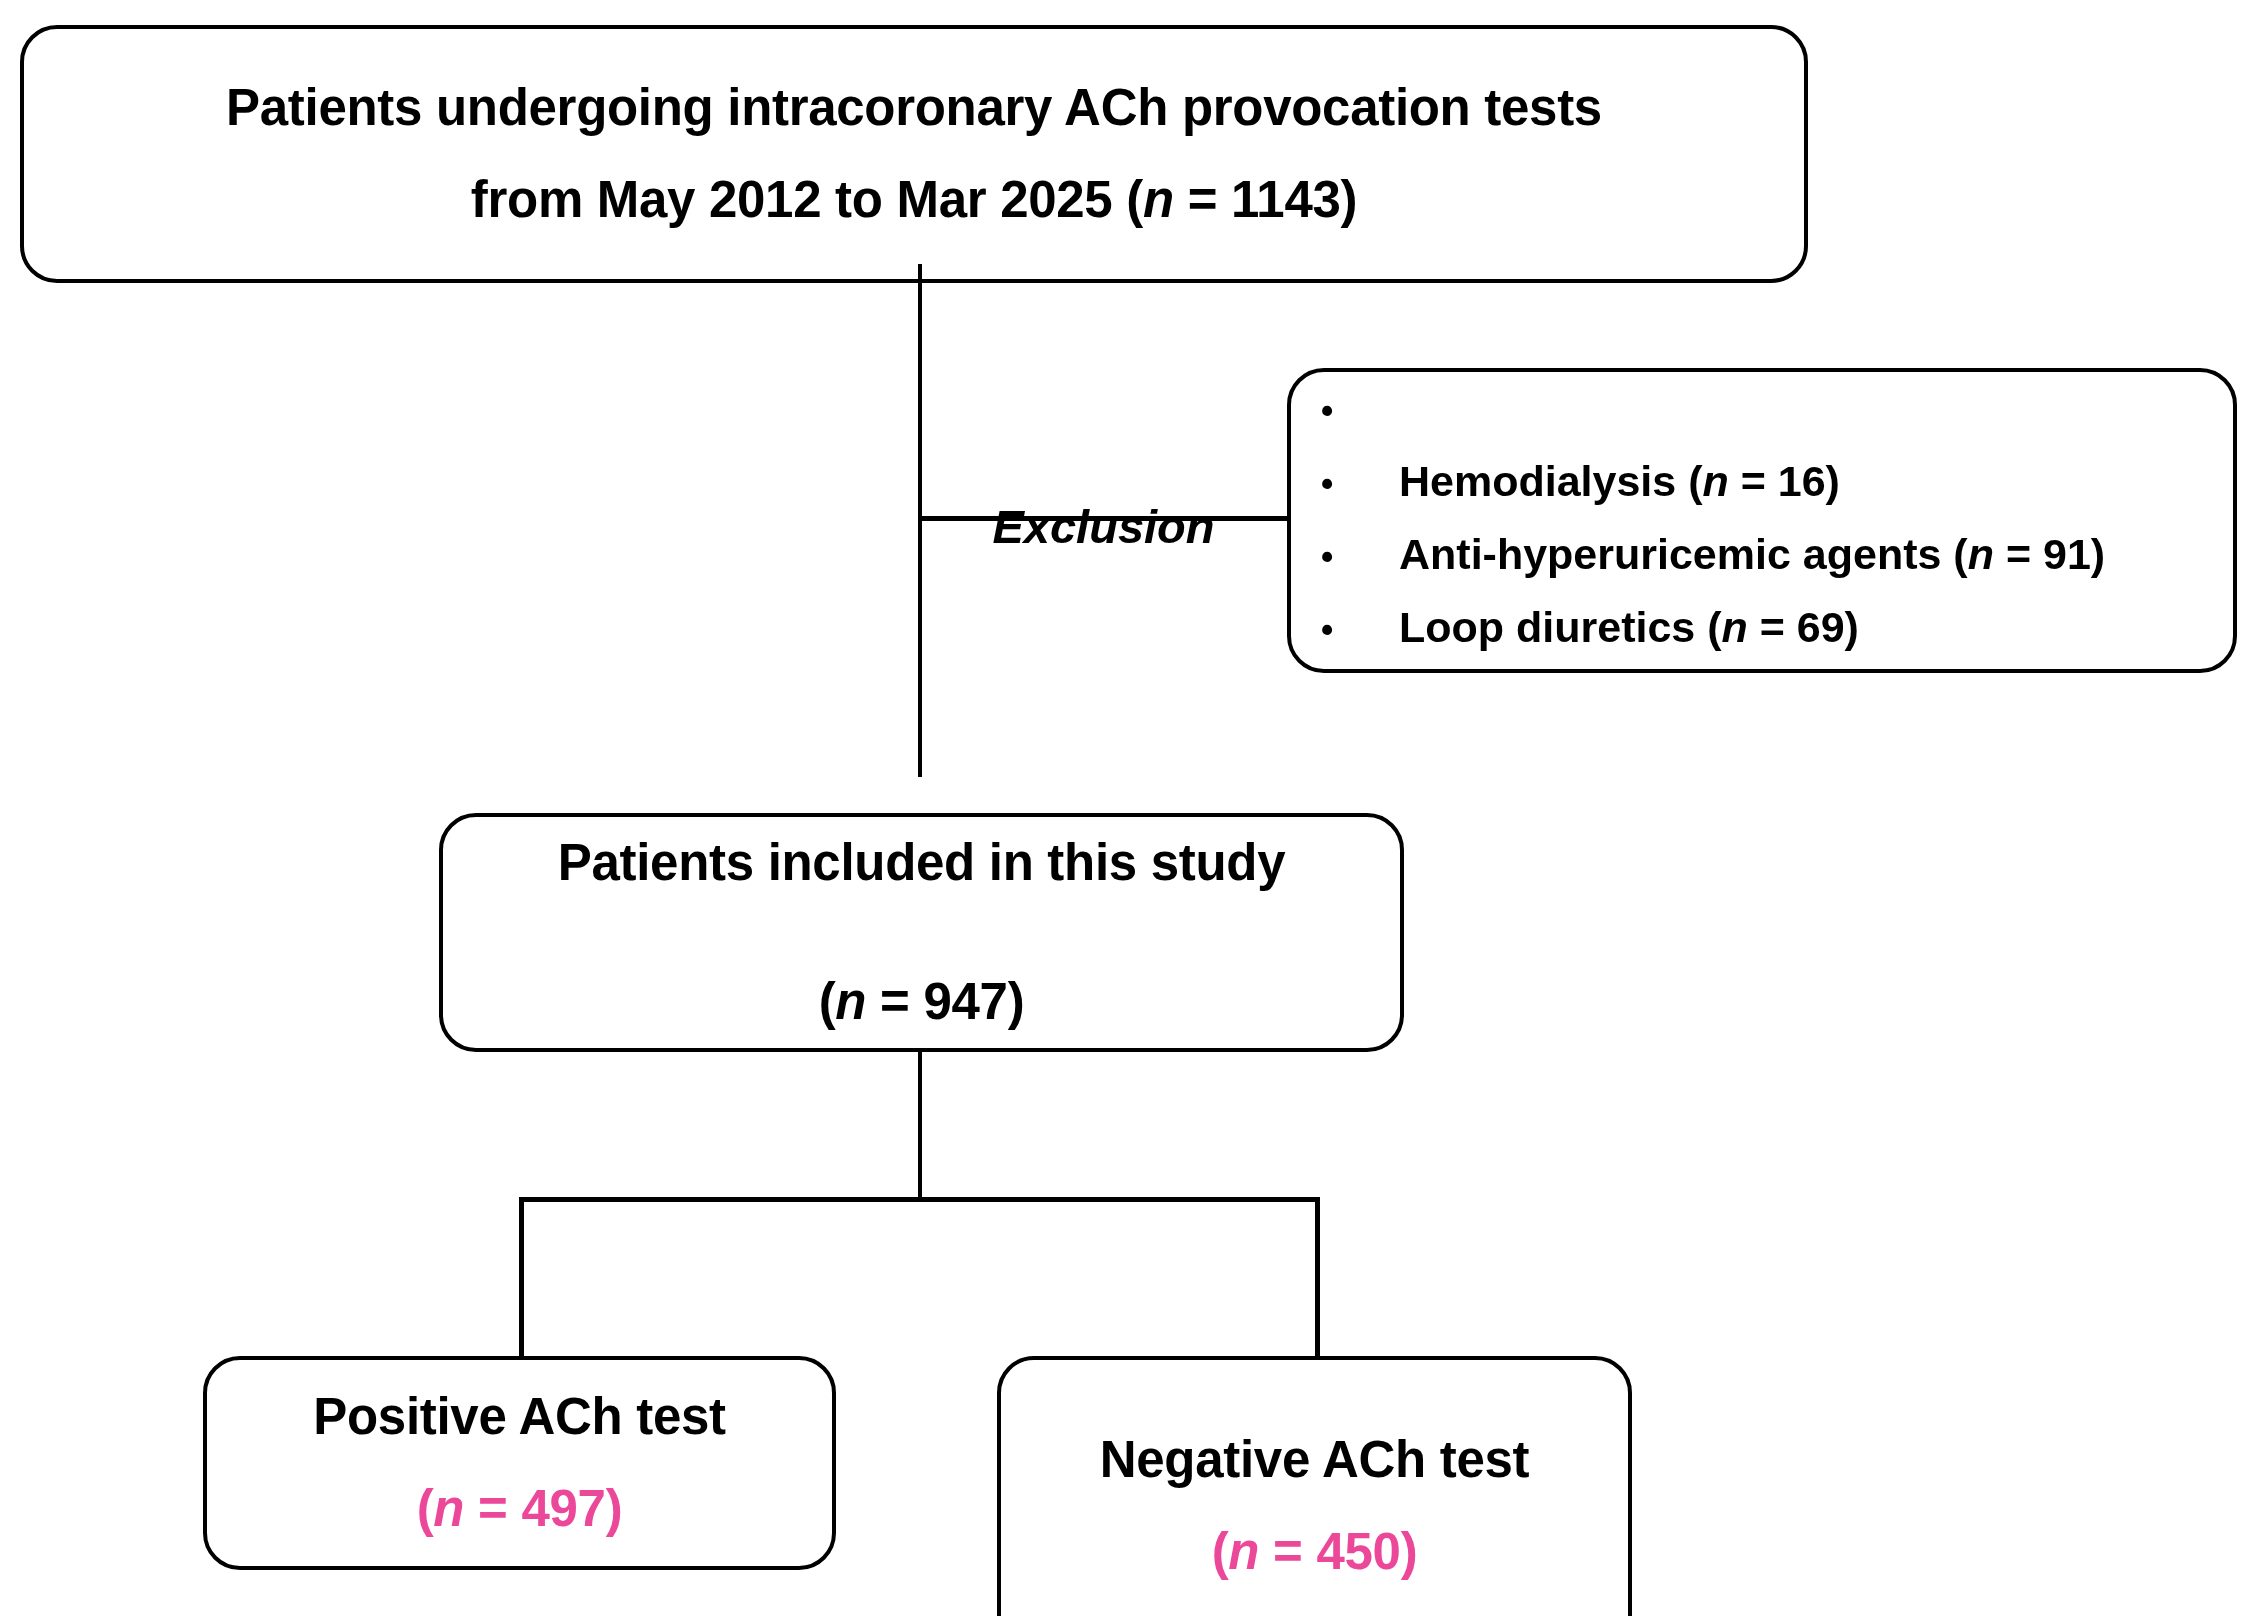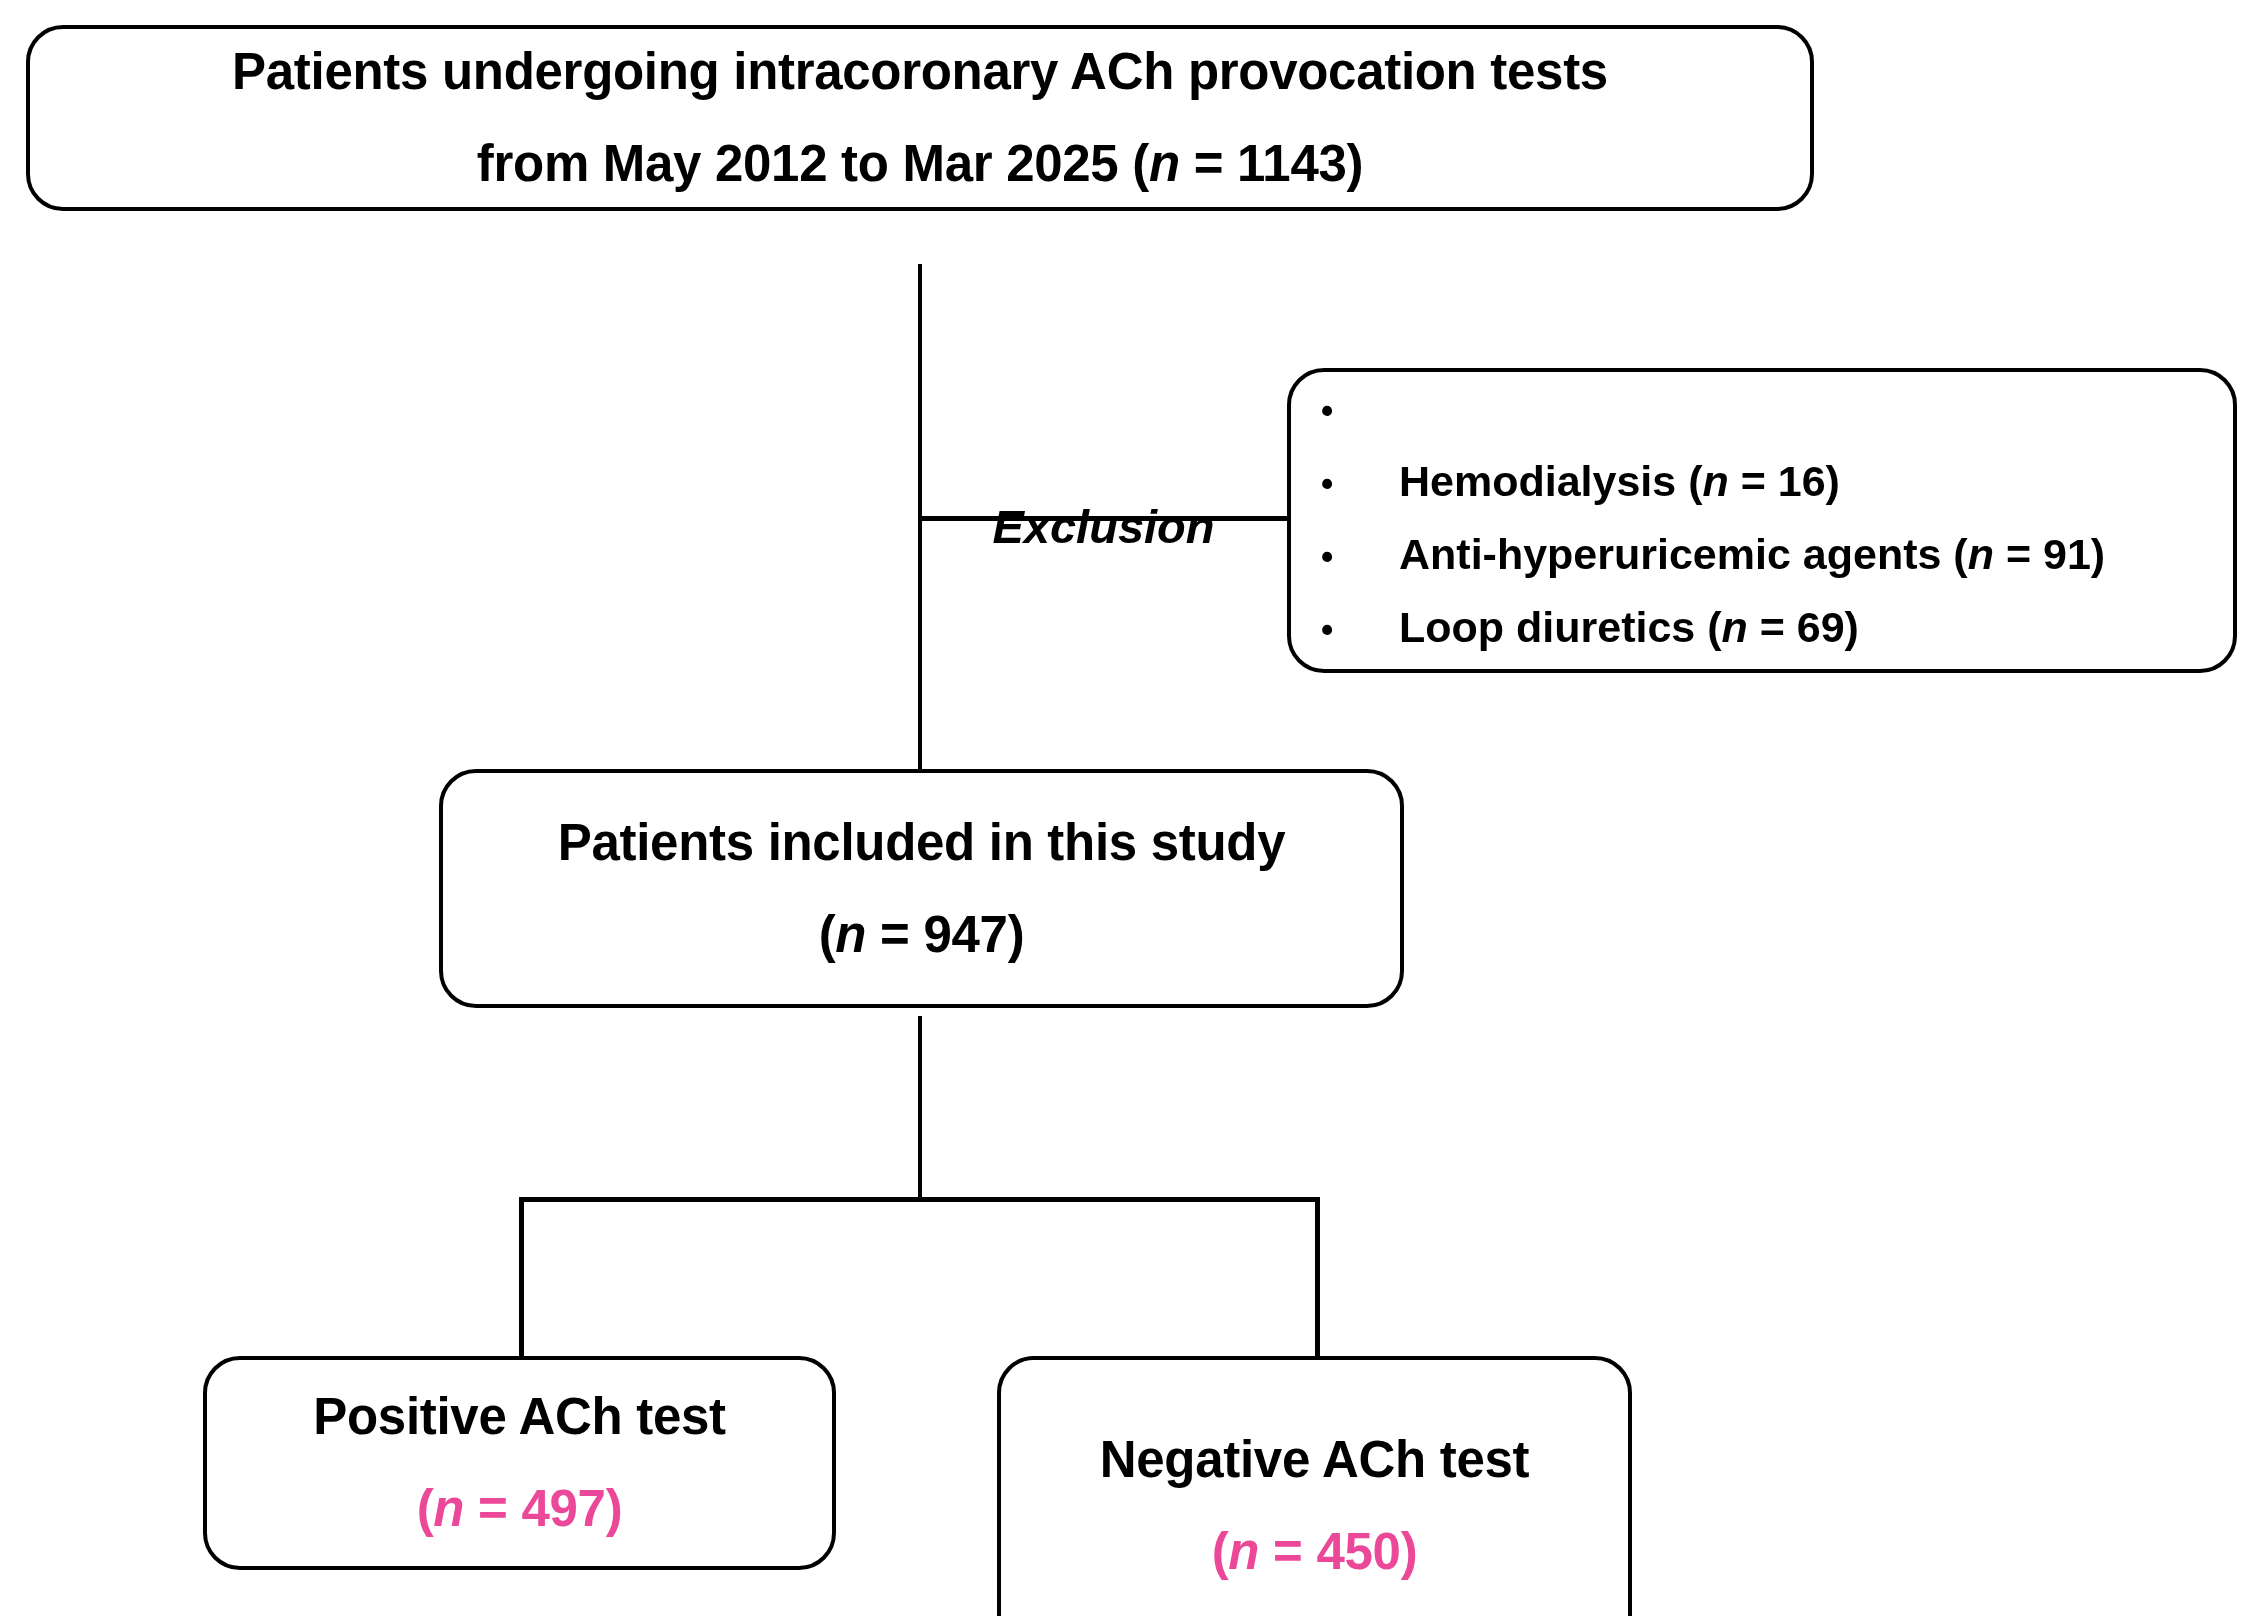--- a/index.html
+++ b/index.html
@@ -96,7 +96,7 @@
   }
 
   
-  #source-box   { left: 26px;   top: 25px;   width: 1788px; height: 186px; }
+  #source-box   { left: 20px;   top: 25px;   width: 1788px; height: 258px; }
   #included-box { left: 439px;  top: 769px; width: 965px; height: 239px; }
   #positive-box { left: 203px;  top: 1356px; width: 633px;  height: 214px; }
   #negative-box { left: 997px; top: 1356px; width: 635px;  height: 300px; }

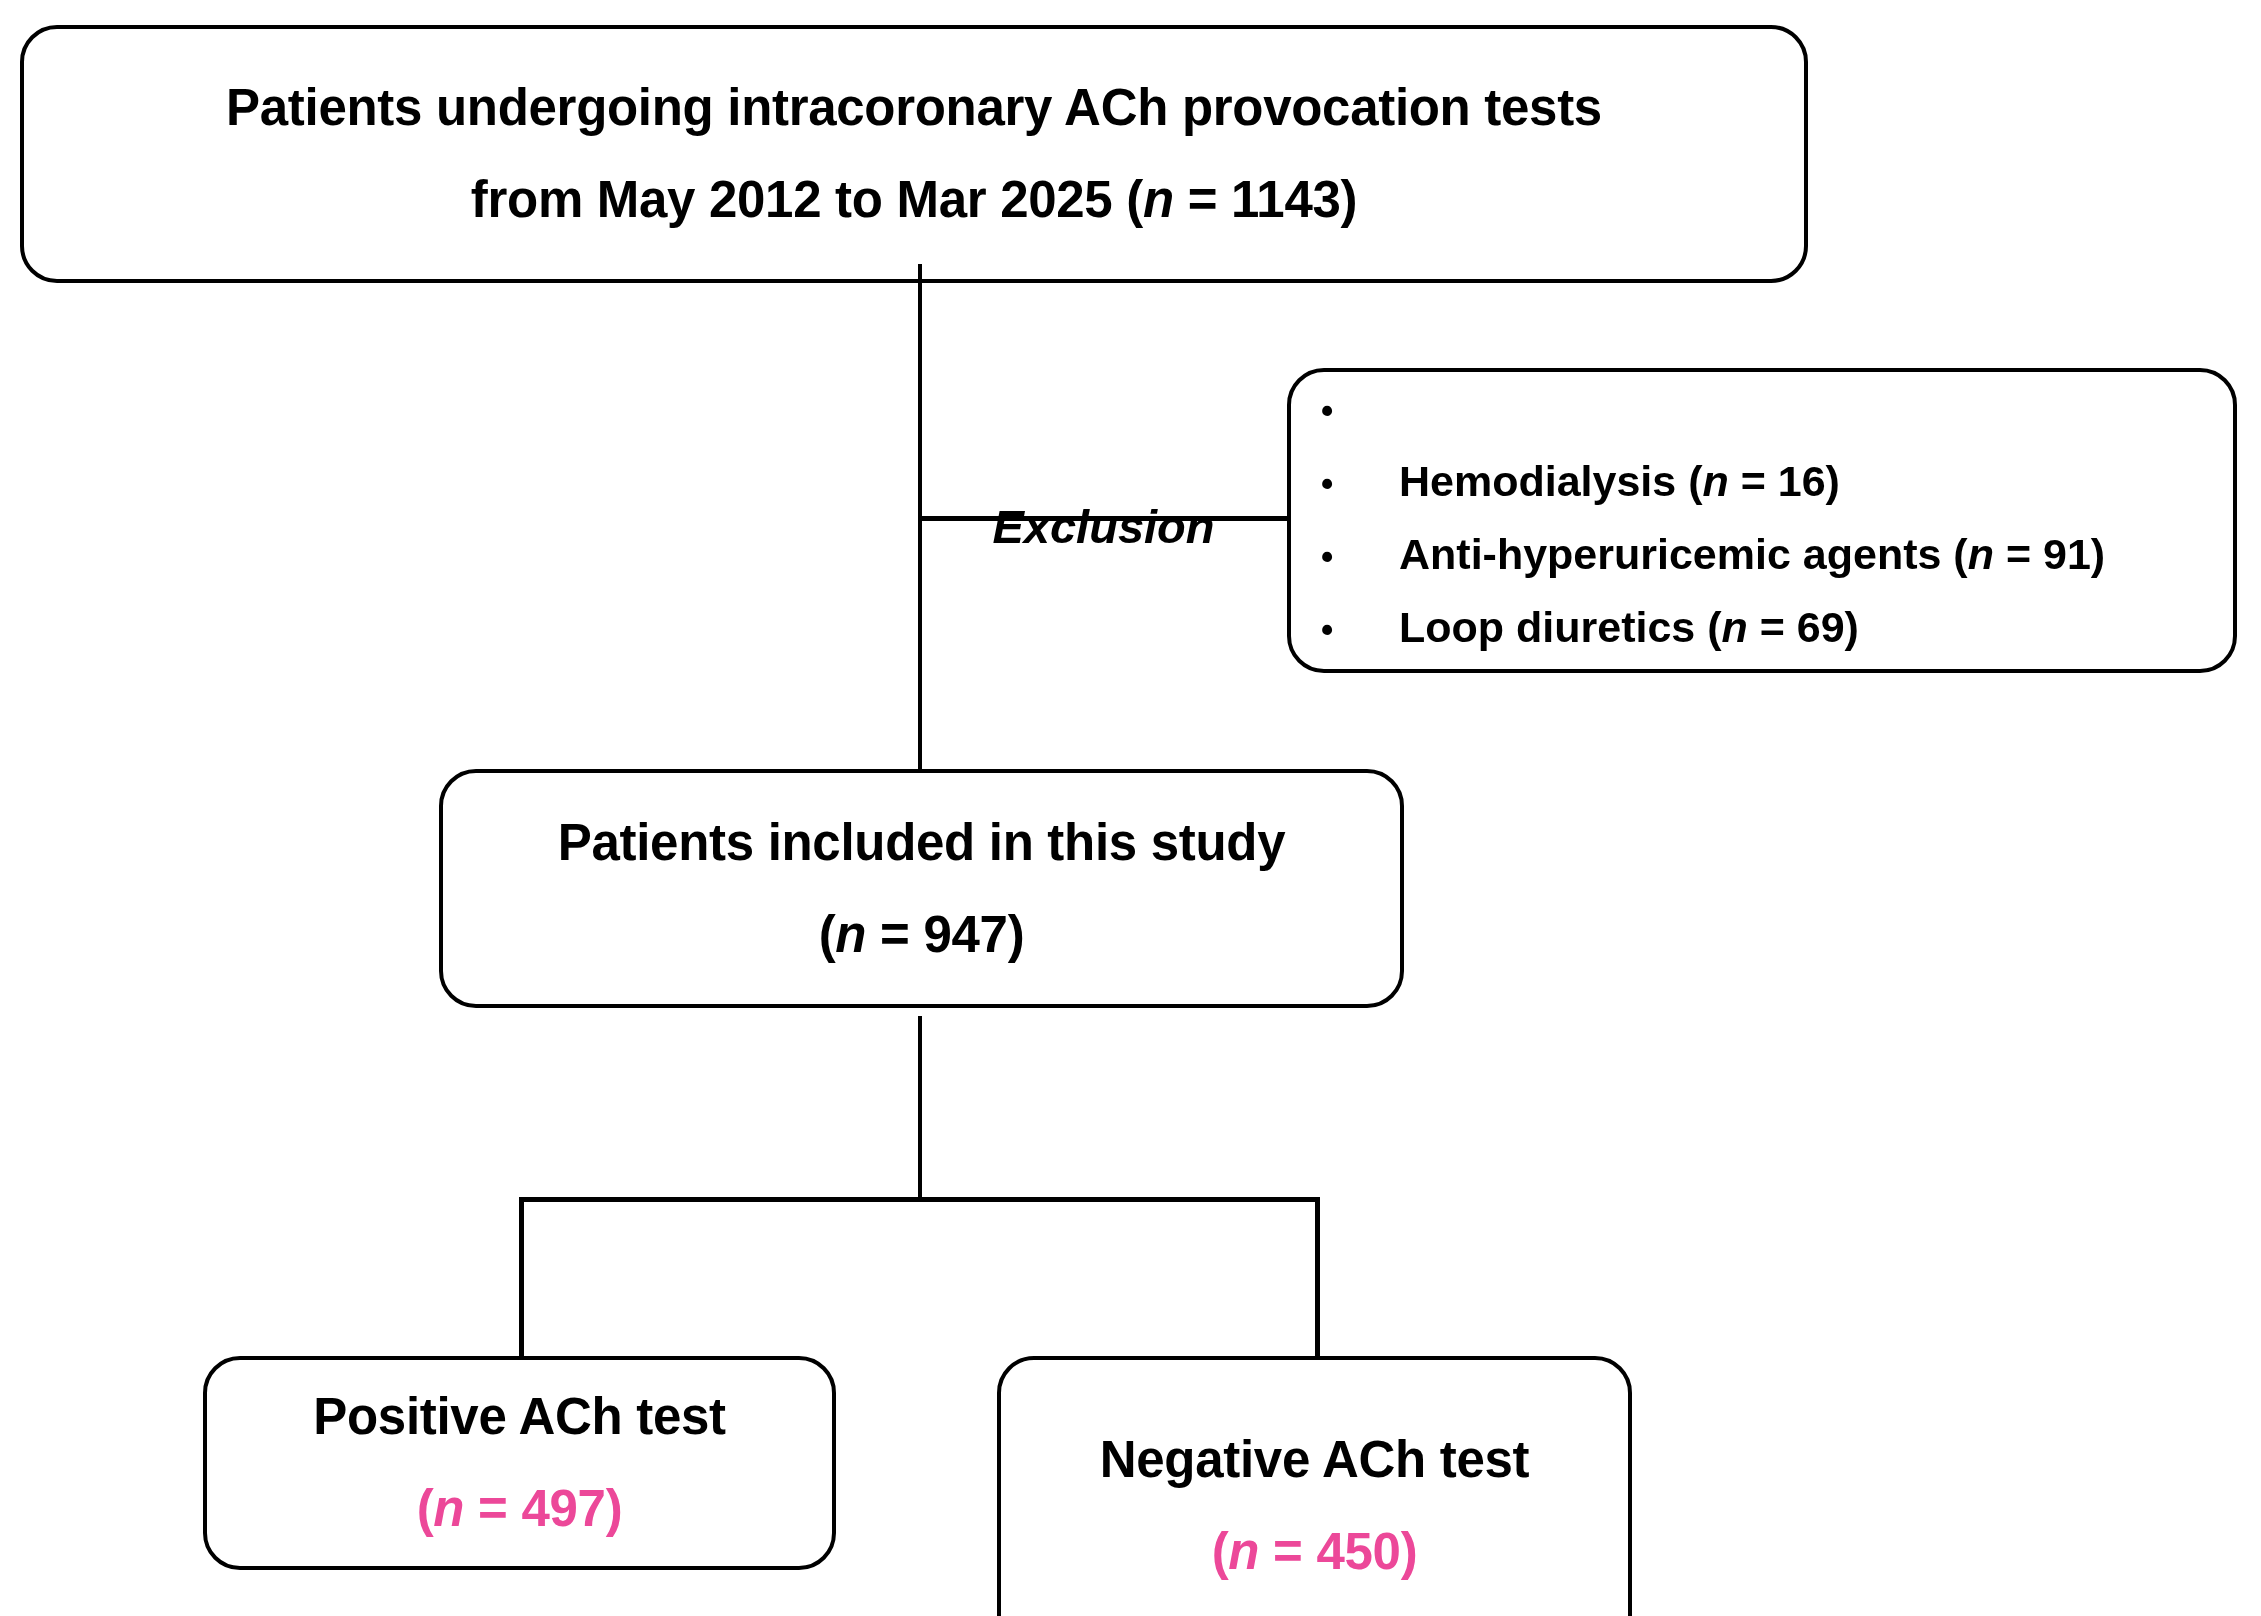--- a/index.html
+++ b/index.html
@@ -97,7 +97,7 @@
 
   
   #source-box   { left: 20px;   top: 25px;   width: 1788px; height: 258px; }
-  #included-box { left: 439px;  top: 769px; width: 965px; height: 239px; }
+  #included-box { left: 439px;  top: 813px; width: 965px; height: 239px; justify-content: space-between; }
   #positive-box { left: 203px;  top: 1356px; width: 633px;  height: 214px; }
   #negative-box { left: 997px; top: 1356px; width: 635px;  height: 300px; }
 

